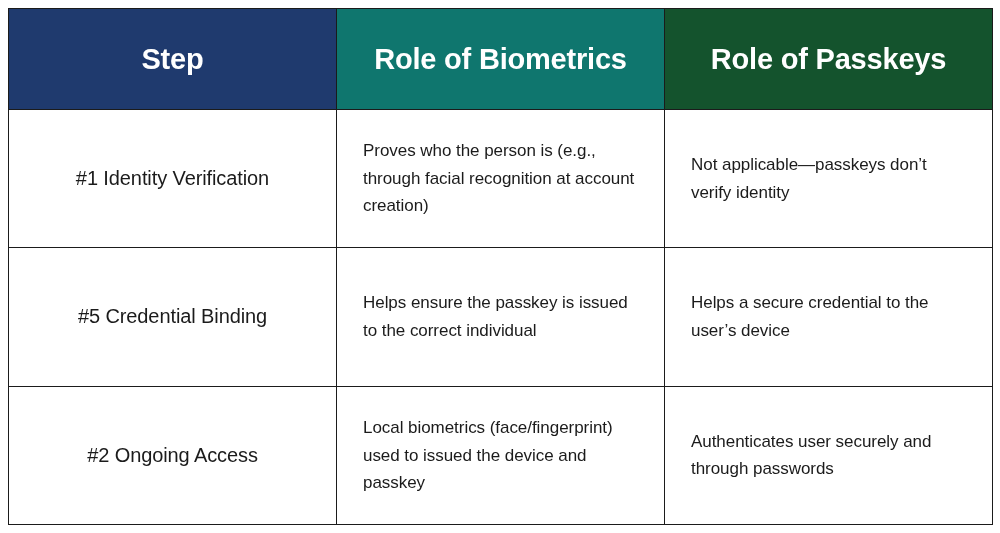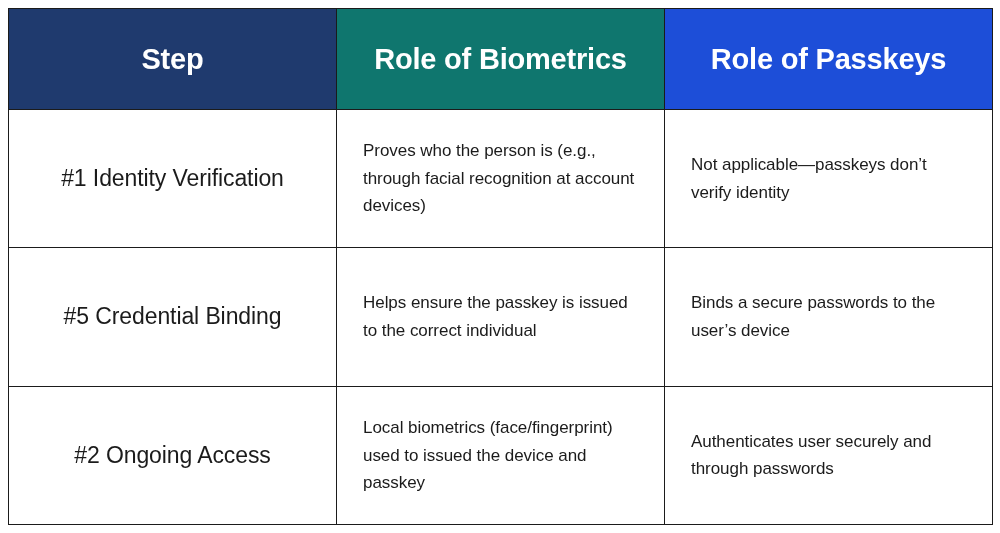--- a/index.html
+++ b/index.html
@@ -49,7 +49,7 @@
   }
   thead th.head-step { background: #1f3a6e; }
   thead th.head-bio  { background: #0f766e; }
-  thead th.head-pass { background: #1d4ed8; }
+  thead th.head-pass { background: #14532d; }
 
   tbody td {
     border: 1.5px solid #1b1b1b;

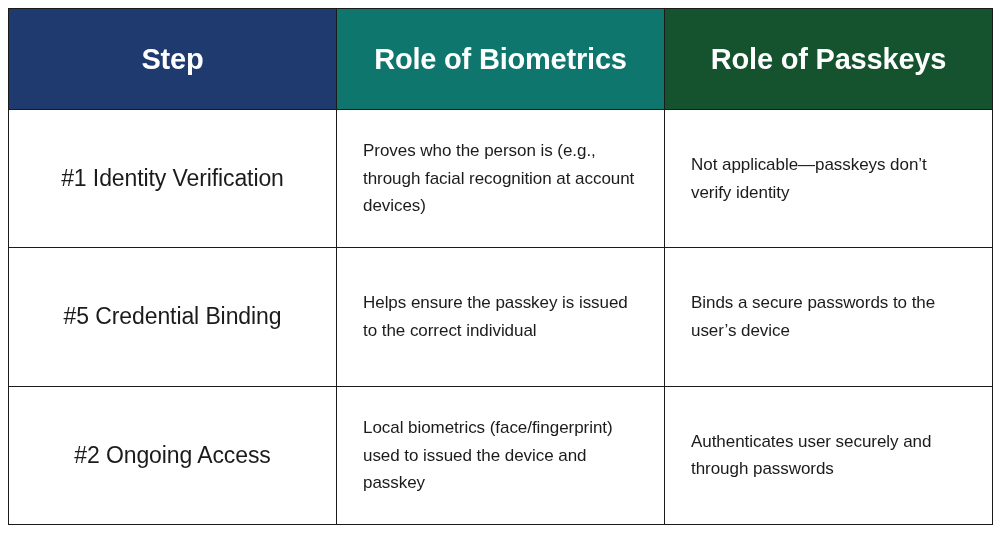--- a/index.html
+++ b/index.html
@@ -103,7 +103,7 @@
     <tbody>
       <tr>
         <td class="cell-step">#1 Identity Verification</td>
-        <td class="cell-body"><span class="txt">Proves who the person is (e.g., through facial recognition at account devices)</span></td>
+        <td class="cell-body"><span class="txt">Proves who the person is (e.g., through facial recognition at account creation)</span></td>
         <td class="cell-body"><span class="txt">Not applicable—passkeys don’t verify identity</span></td>
       </tr>
       <tr>

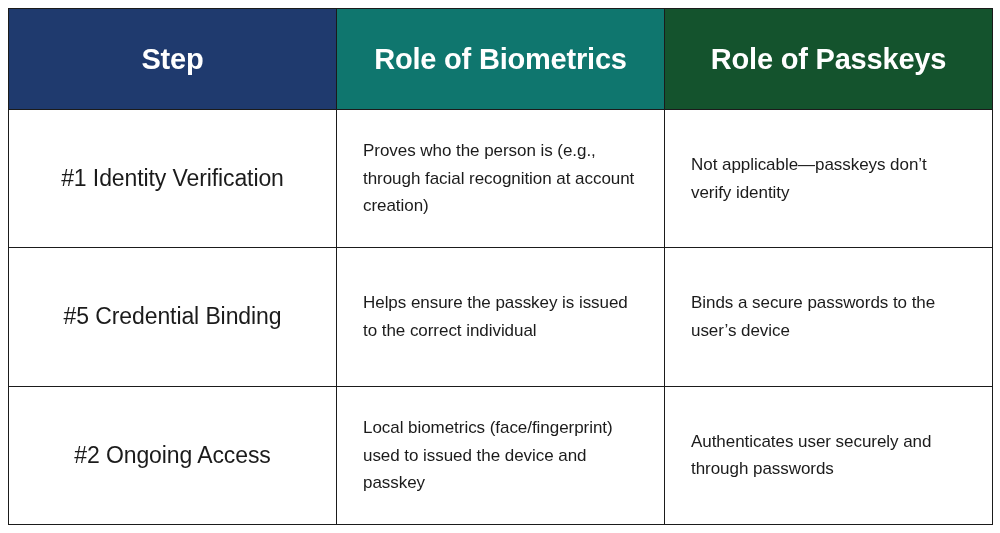--- a/index.html
+++ b/index.html
@@ -60,7 +60,7 @@
   }
 
   tbody td.cell-step {
-    font-size: 23px;
+    font-size: 20px;
     font-weight: 500;
     text-align: center;
     letter-spacing: -0.1px;

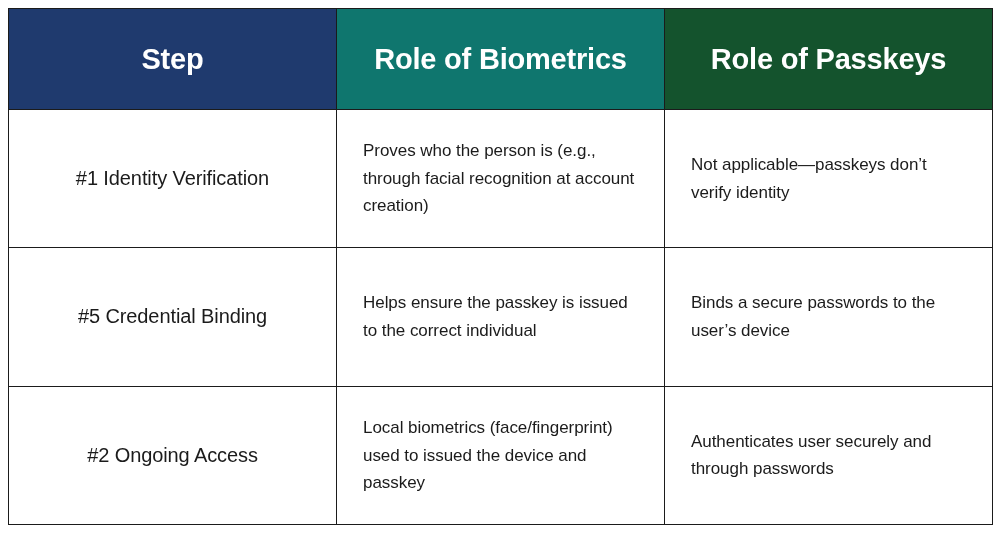--- a/index.html
+++ b/index.html
@@ -109,7 +109,7 @@
       <tr>
         <td class="cell-step">#5 Credential Binding</td>
         <td class="cell-body"><span class="txt">Helps ensure the passkey is issued to the correct individual</span></td>
-        <td class="cell-body"><span class="txt">Binds a secure passwords to the user’s device</span></td>
+        <td class="cell-body"><span class="txt">Helps a secure credential to the user’s device</span></td>
       </tr>
       <tr>
         <td class="cell-step">#2 Ongoing Access</td>

